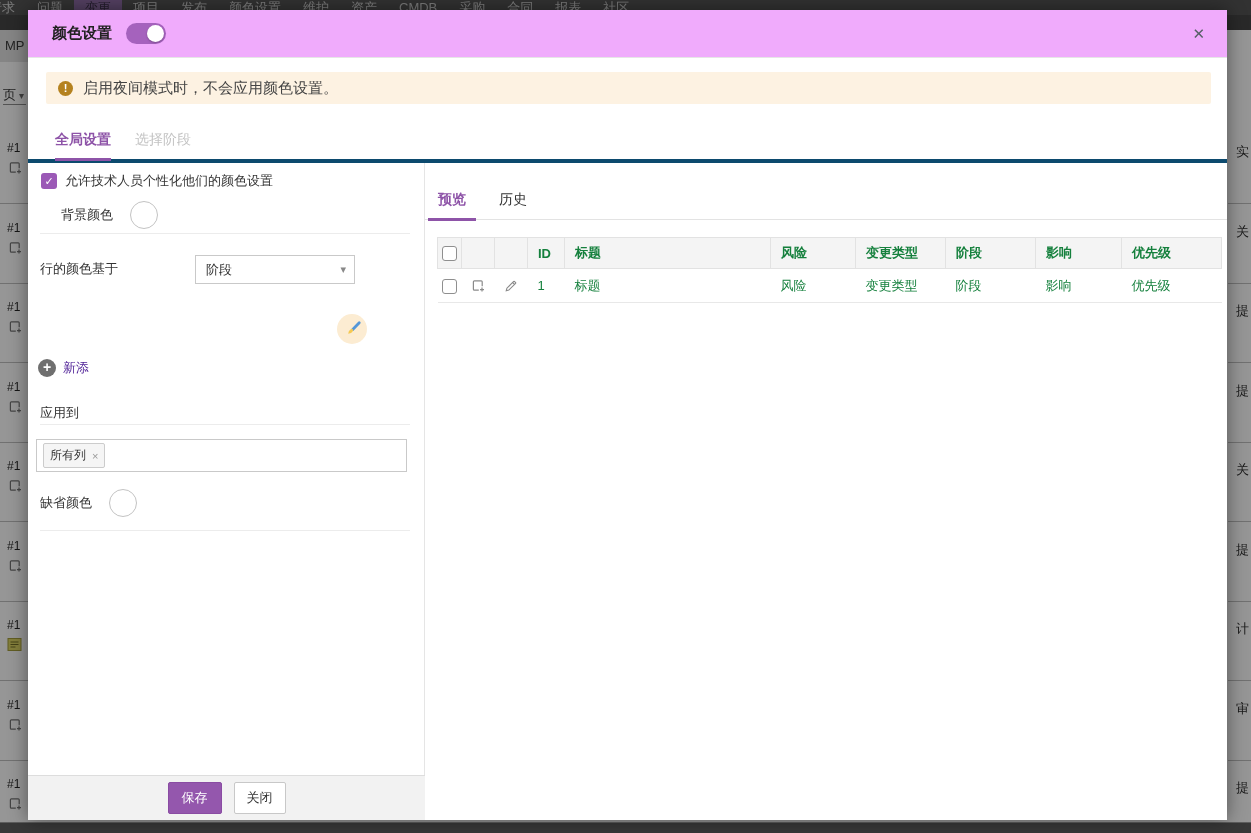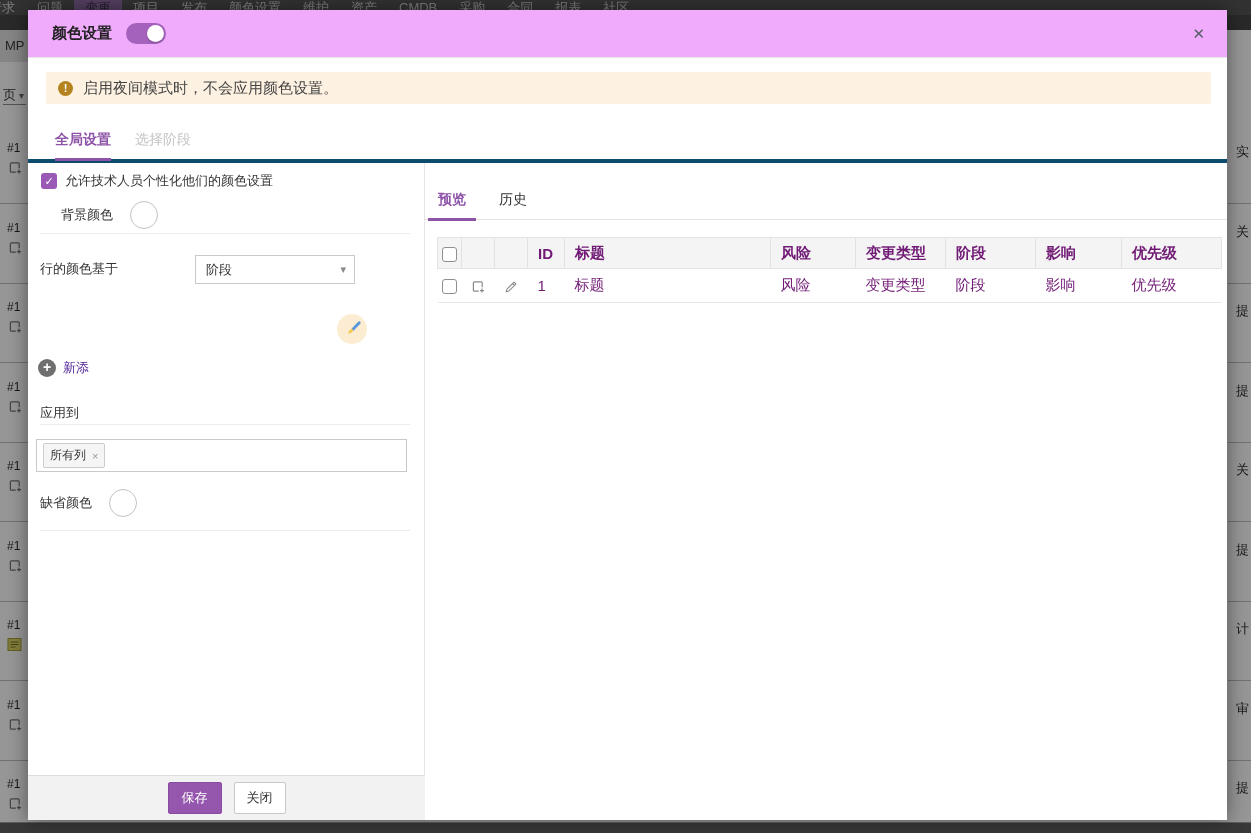--- a/index.html
+++ b/index.html
@@ -96,7 +96,7 @@
   .pv-tab.active::after { content:""; position:absolute; left:0; right:0; bottom:-2px; height:3px; background:#8e54a8; }
 
   .pv-table-wrap { position:absolute; left:409px; top:227px; }
-  table.pv { border-collapse:collapse; table-layout:fixed; width:784px; font-size:15px; color:#701a75; }
+  table.pv { border-collapse:collapse; table-layout:fixed; width:784px; font-size:13px; color:#15803d; }
   table.pv th { background:#f4f4f4; border:1px solid #e2e2e2; height:31px; text-align:left; padding:0 10px; font-weight:bold; }
   table.pv th.c, table.pv td.c { text-align:center; padding:0; }
   table.pv td { border-bottom:1px solid #e8e8e8; height:34px; padding:0 10px; background:#fff; }

